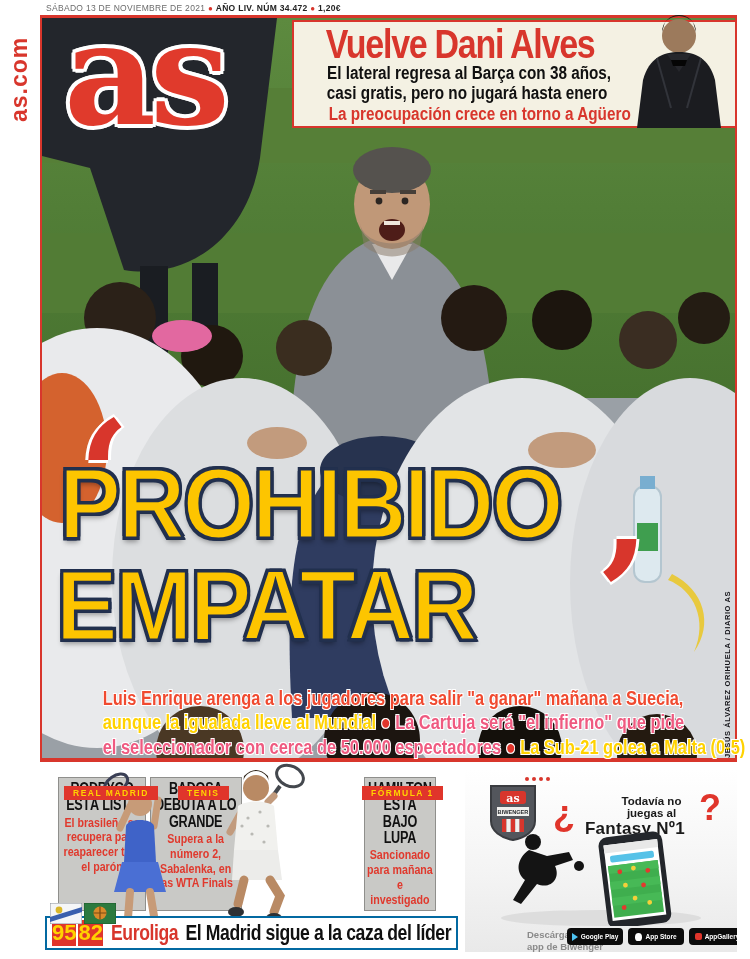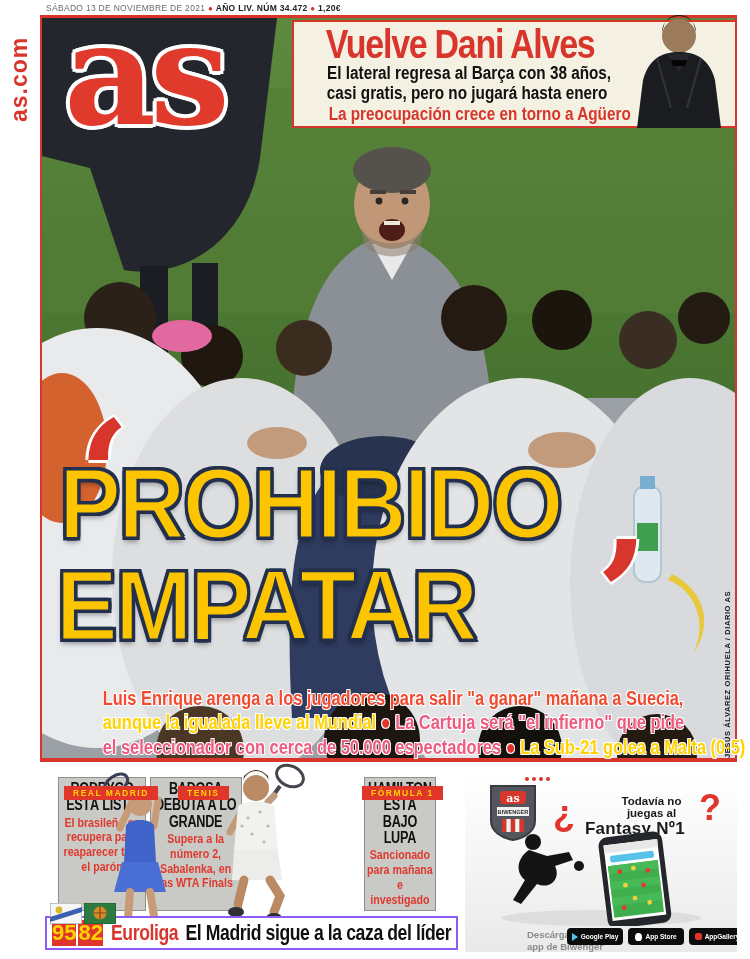--- a/index.html
+++ b/index.html
@@ -64,7 +64,7 @@
   .fig-alcaraz{left:168px;top:-4px;width:100px;height:166px;}
   
   .euro-bar{position:absolute;left:45px;top:916px;width:413px;height:34px;background:#fff;
-     border:2px solid #8b5cf6;box-sizing:border-box;display:flex;align-items:center;
+     border:2px solid #0369a1;box-sizing:border-box;display:flex;align-items:center;
      padding-left:5px;overflow:hidden;z-index:2;}
   .euro-logos{position:absolute;left:50px;top:903px;z-index:4;display:flex;gap:2px;}
   .score{width:32px;height:26px;background:#e0352b;color:#ffd200;font-weight:700;font-size:22px;

